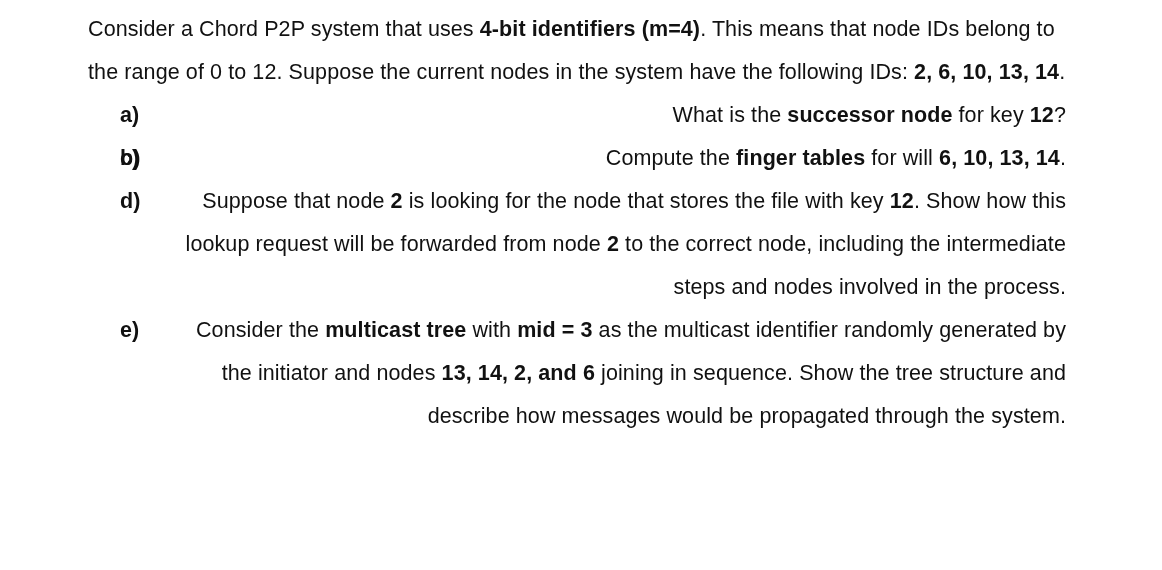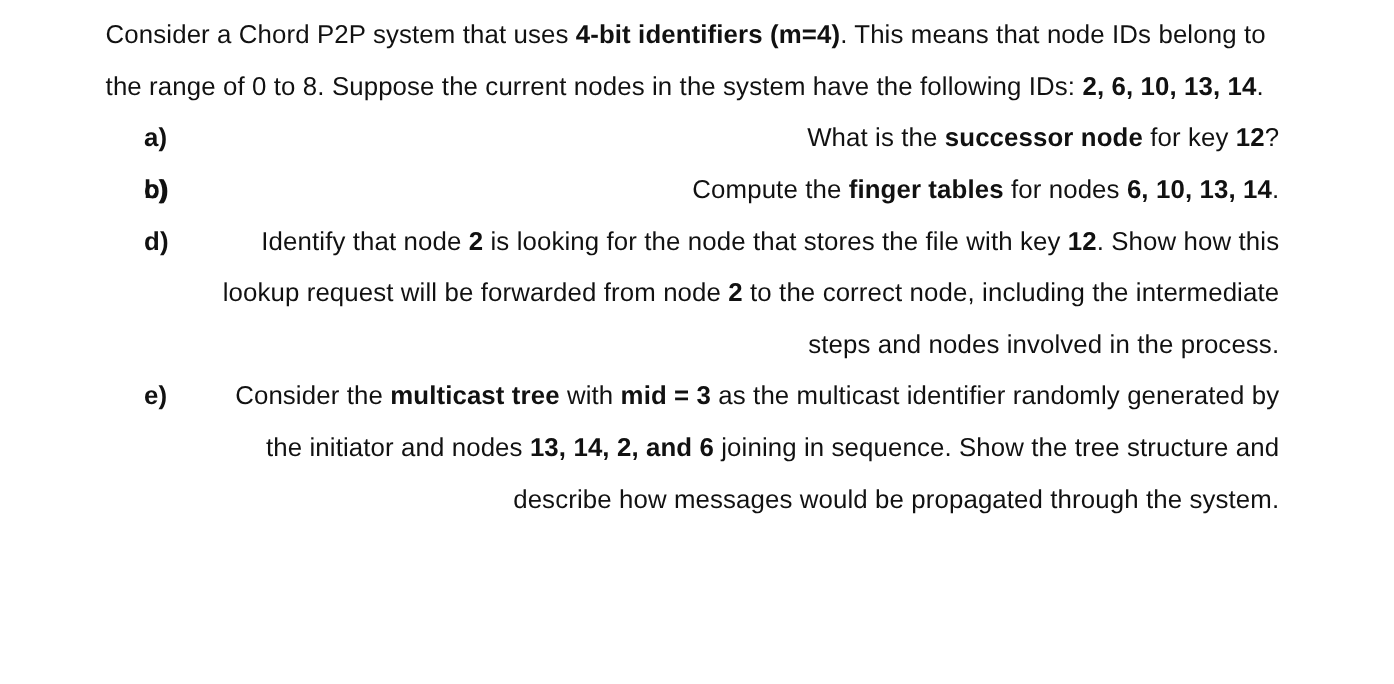--- a/index.html
+++ b/index.html
@@ -67,7 +67,7 @@
 
 <div id="question-sheet">
 
-  <p class="intro"><span>Consider a Chord P2P system that uses </span><b>4-bit identifiers (m=4)</b><span>. This means that node IDs belong to the range of 0 to 8. Suppose the current nodes in the system have the following IDs: </span><b>2, 6, 10, 13, 14</b><span>.</span></p>
+  <p class="intro"><span>Consider a Chord P2P system that uses </span><b>4-bit identifiers (m=4)</b><span>. This means that node IDs belong to the range of 0 to 12. Suppose the current nodes in the system have the following IDs: </span><b>2, 6, 10, 13, 14</b><span>.</span></p>
 
   <ol class="parts">
 

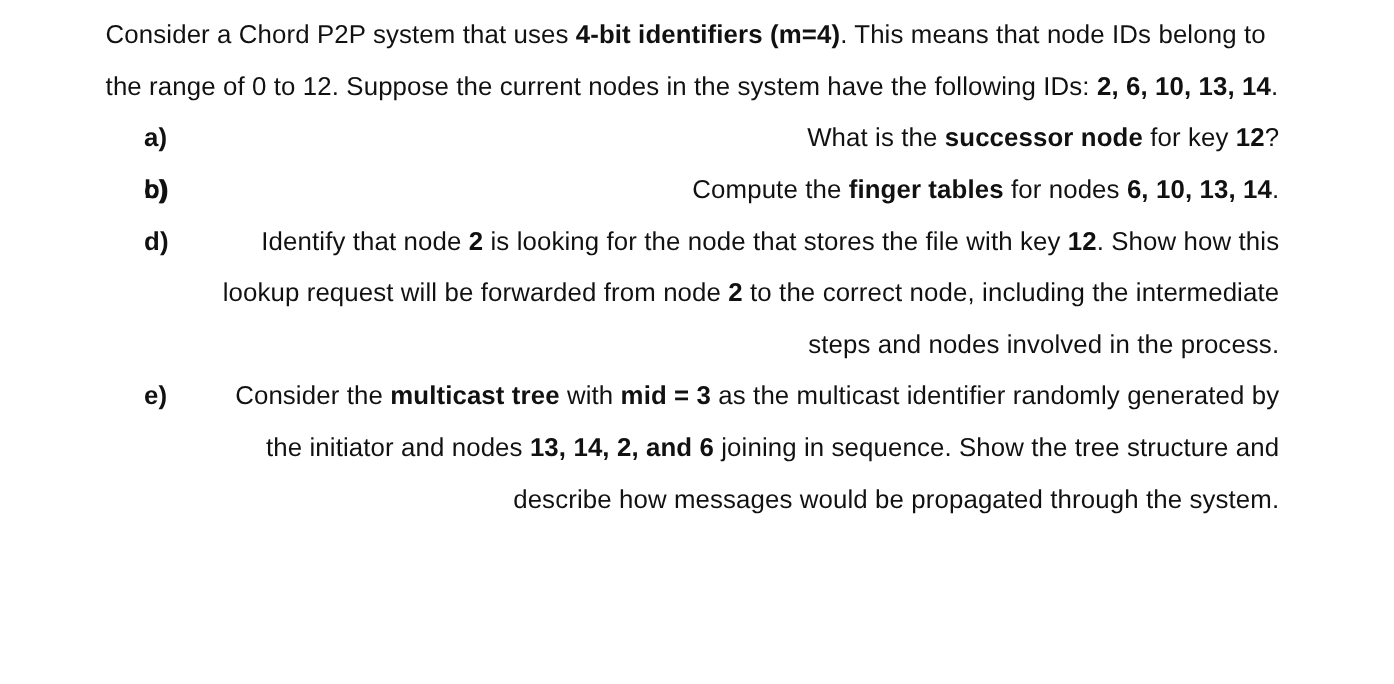--- a/index.html
+++ b/index.html
@@ -82,7 +82,7 @@
 
     <li>
       <span class="part-marker">c)</span>
-      <span class="part-body"><span>Compute the </span><b>finger tables</b><span> for nodes </span><b>6, 10, 13, 14</b><span>.</span></span>
+      <span class="part-body"><span>Compute the </span><b>finger tables</b><span> for will </span><b>6, 10, 13, 14</b><span>.</span></span>
     </li>
 
     <li>

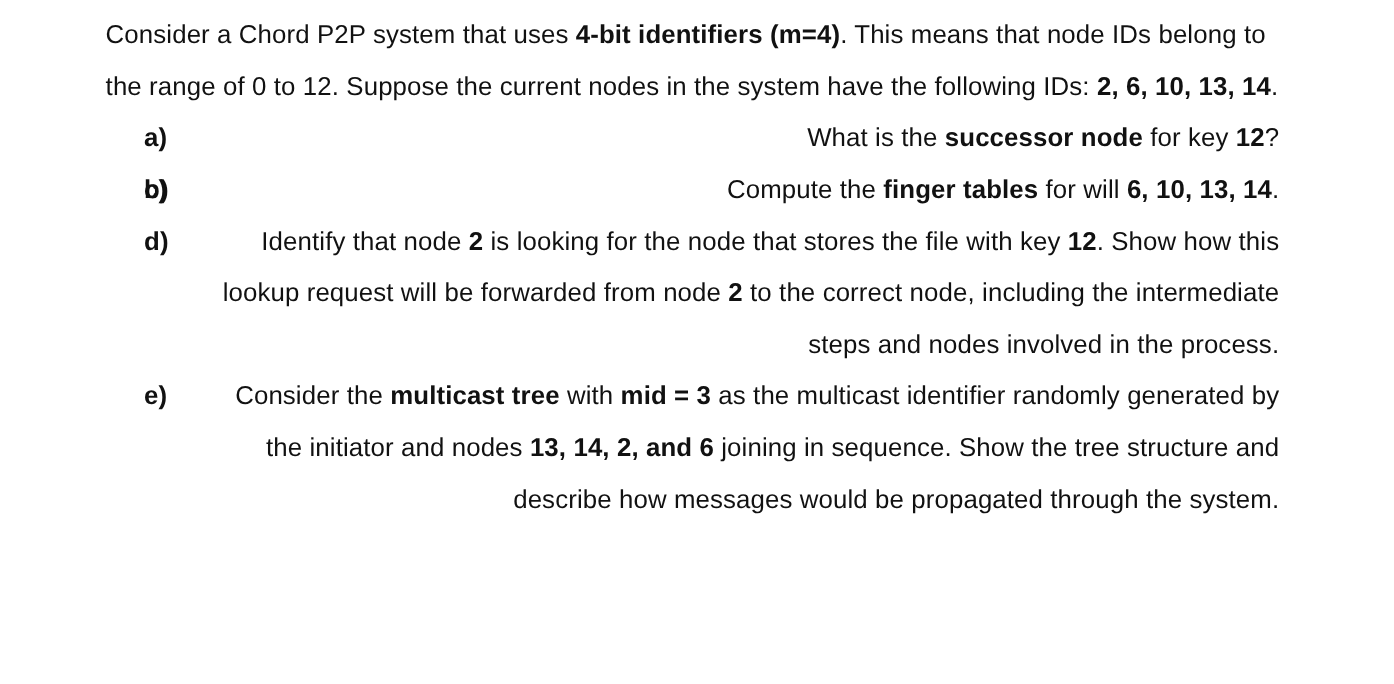--- a/index.html
+++ b/index.html
@@ -87,7 +87,7 @@
 
     <li>
       <span class="part-marker">d)</span>
-      <span class="part-body"><span>Identify that node </span><b>2</b><span> is looking for the node that stores the file with key </span><b>12</b><span>. Show how this lookup request will be forwarded from node </span><b>2</b><span> to the correct node, including the intermediate steps and nodes involved in the process.</span></span>
+      <span class="part-body"><span>Suppose that node </span><b>2</b><span> is looking for the node that stores the file with key </span><b>12</b><span>. Show how this lookup request will be forwarded from node </span><b>2</b><span> to the correct node, including the intermediate steps and nodes involved in the process.</span></span>
     </li>
 
     <li>

